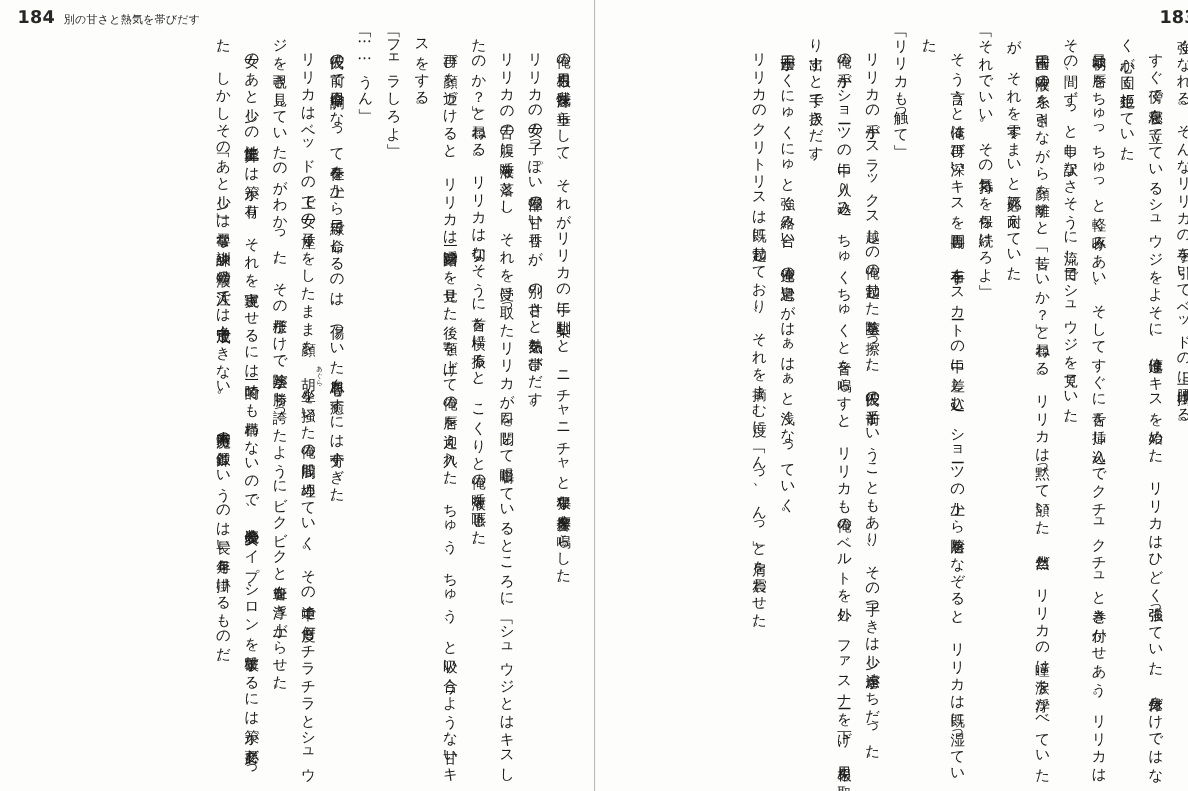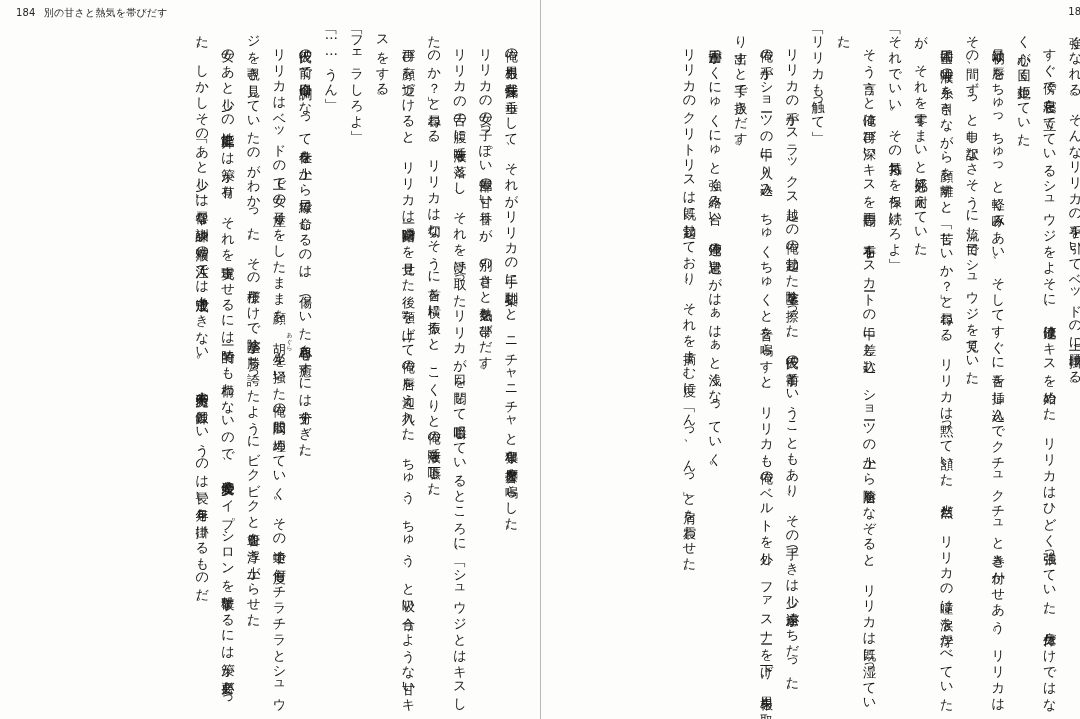--- a/index.html
+++ b/index.html
@@ -48,8 +48,8 @@
   }
   .runhead .folio {
     font-family: "DejaVu Sans", "Liberation Sans", sans-serif;
-    font-size: 10px;
-    font-weight: normal;
+    font-size: 16px;
+    font-weight: bold;
     margin-right: 8px;
   }
   .runhead-left  { left: 16px; }

